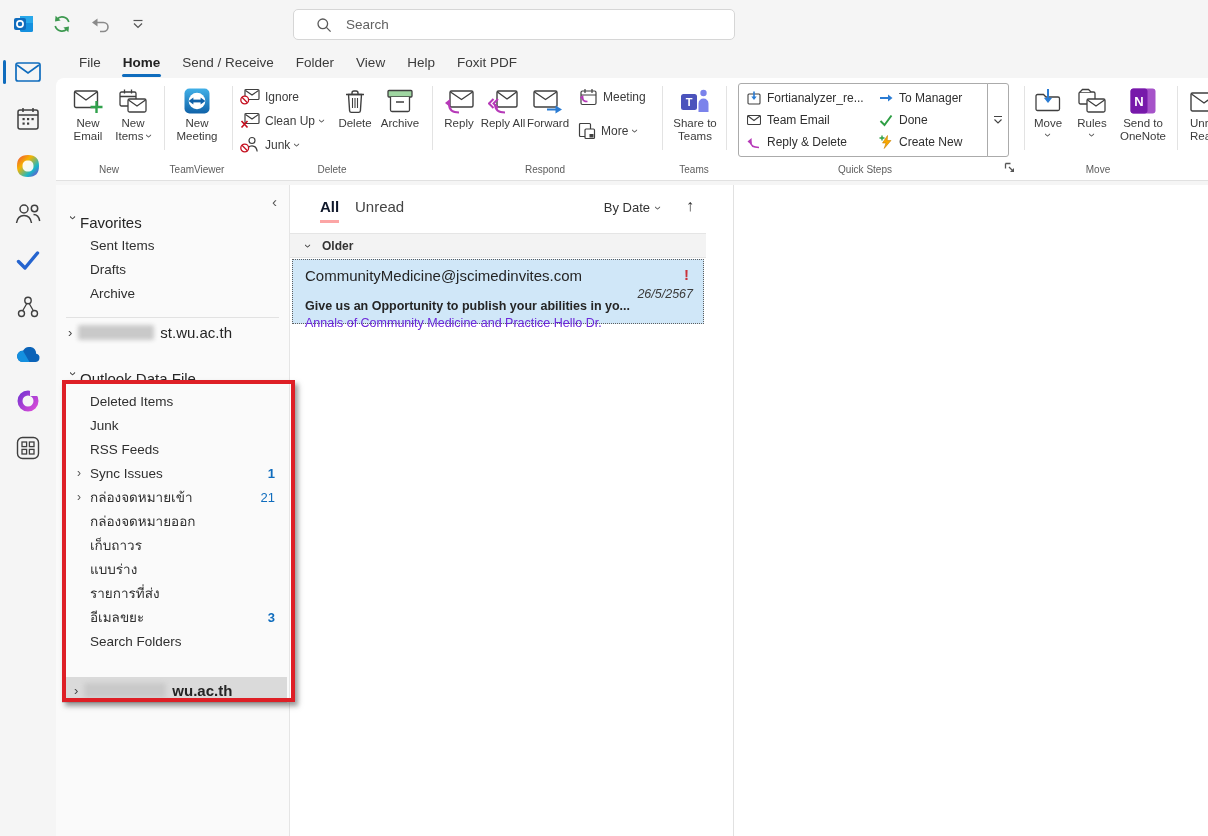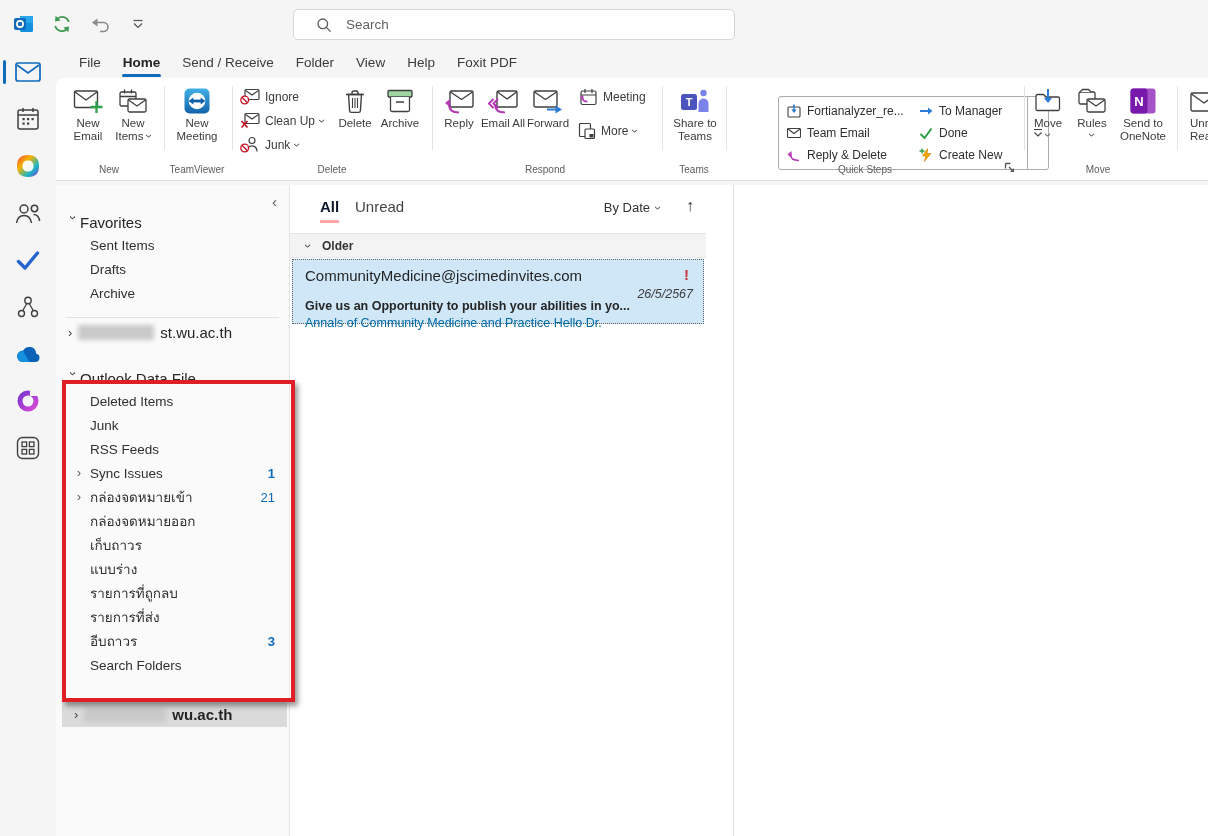--- a/index.html
+++ b/index.html
@@ -33,7 +33,7 @@
   .srow { height:21px; display:flex; align-items:center; gap:5px; font-size:12px; color:#3b3b3b; }
   .gdiv { position:absolute; top:8px; height:64px; width:1px; background:#e3e3e3; }
   .glabel { position:absolute; bottom:5px; transform:translateX(-50%); font-size:10px; color:#5c5c5c; white-space:nowrap; }
-  .qs { position:absolute; left:682px; top:18px; width:272px; height:74px;margin-left:40px; }
+  .qs { position:absolute; left:682px; top:5px; width:272px; height:74px; }
   .qs-list { position:absolute; left:0; top:0; width:250px; height:74px; border:1px solid #ababab; border-radius:3px 0 0 3px;
     display:grid; grid-template-columns:132px 1fr; grid-template-rows:repeat(3,22px); grid-auto-flow:column; padding:3px 0 0 8px; }
   .qs-item { display:flex; align-items:center; gap:6px; font-size:12px; color:#2f2f2f; }

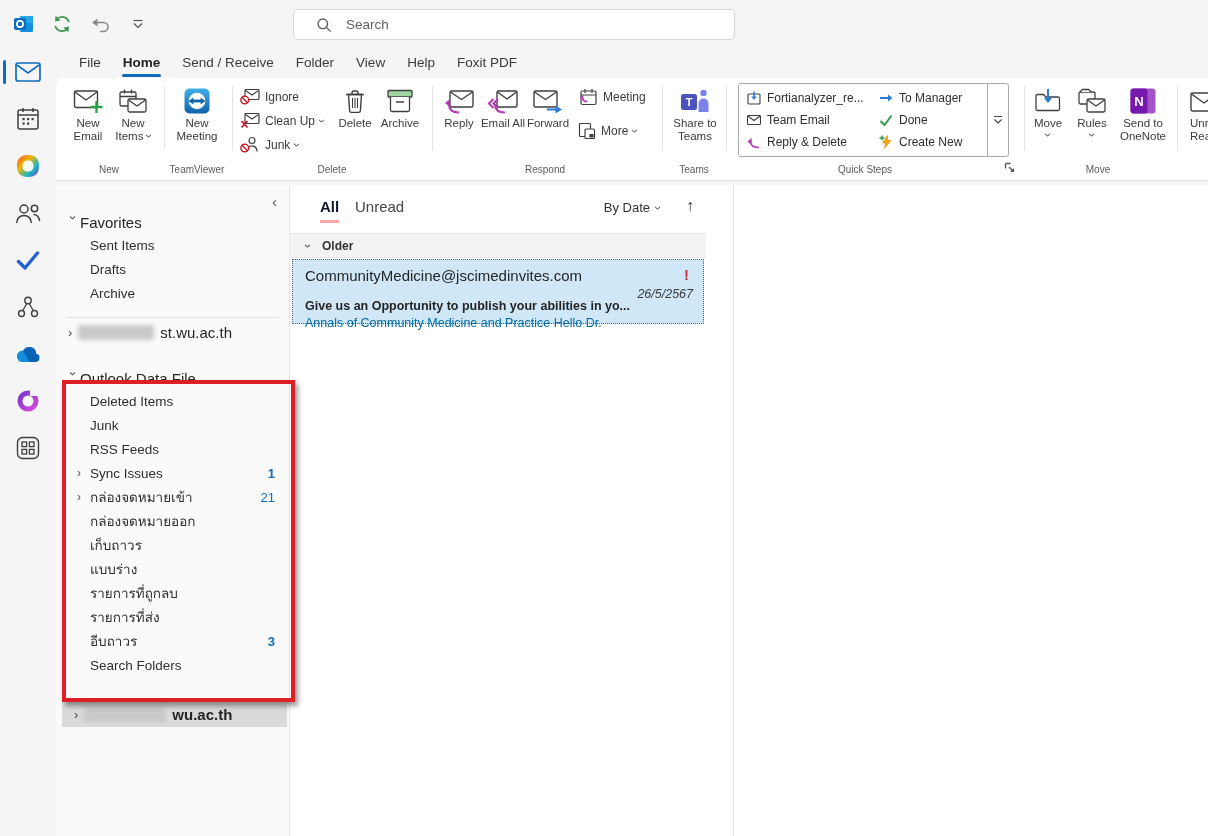--- a/index.html
+++ b/index.html
@@ -276,7 +276,7 @@
             <polyline points="5.5,12 1,16.5 5.5,21" fill="none" stroke="#b63ab8" stroke-width="2"></polyline>
           </svg>
       </div>
-      <div class="lbl">Email All</div>
+      <div class="lbl">Reply All</div>
     </div>
     <div class="bigbtn" style="left:468px">
       <div class="ic">

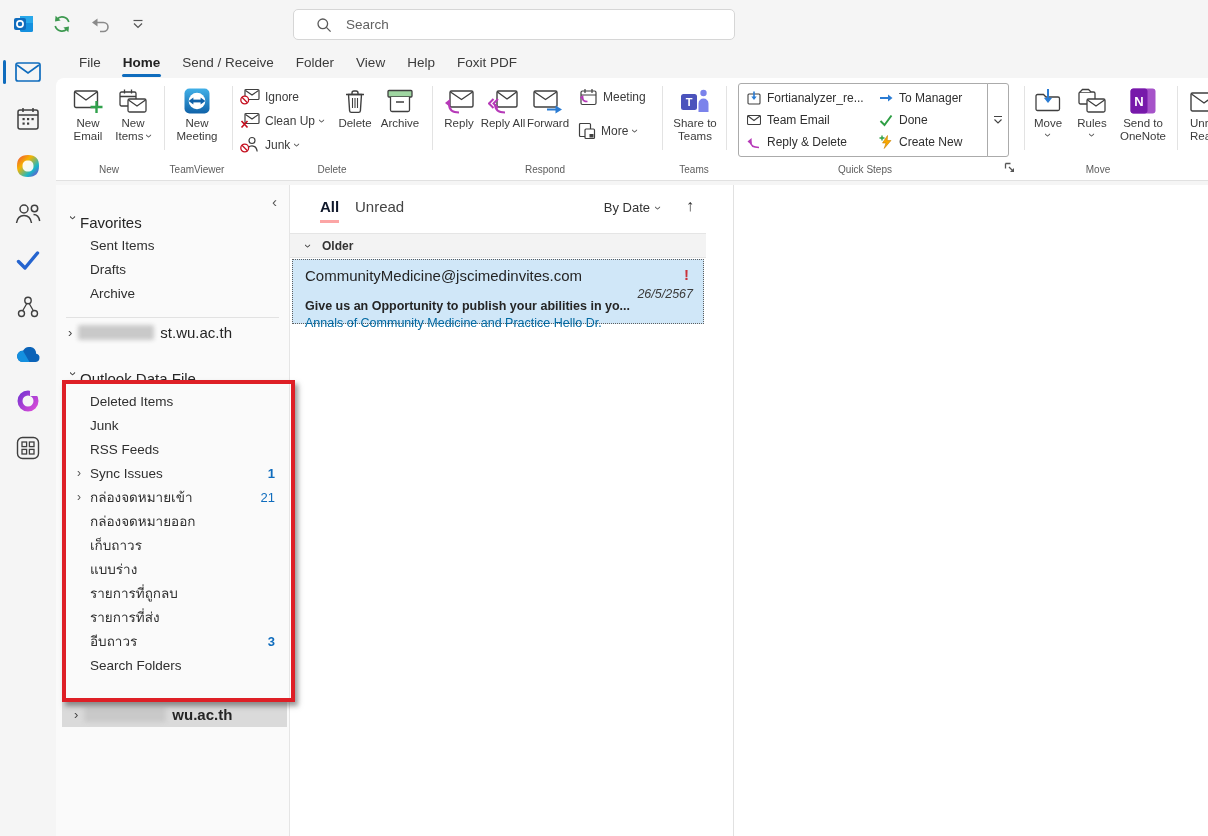--- a/index.html
+++ b/index.html
@@ -81,7 +81,7 @@
     border:1px dotted #5f5f5f; padding:7px 10px 0 12px; }
   .em-sender { font-size:15px; color:#252525; width:330px; white-space:nowrap; overflow:hidden; }
   .em-subject { font-size:12.5px; font-weight:700; color:#252525; margin-top:15px; width:330px; white-space:nowrap; overflow:hidden; }
-  .em-preview { font-size:12.5px; color:#0369a1; margin-top:3px; width:360px; white-space:nowrap; overflow:hidden; }
+  .em-preview { font-size:12.5px; color:#6d28d9; margin-top:3px; width:360px; white-space:nowrap; overflow:hidden; }
   .em-imp { position:absolute; top:6px; right:14px; color:#c9333c; font-weight:700; font-size:15px; }
   .em-date { position:absolute; top:27px; right:10px; font-size:12.5px; color:#3b3b3b;font-style:italic; }
 

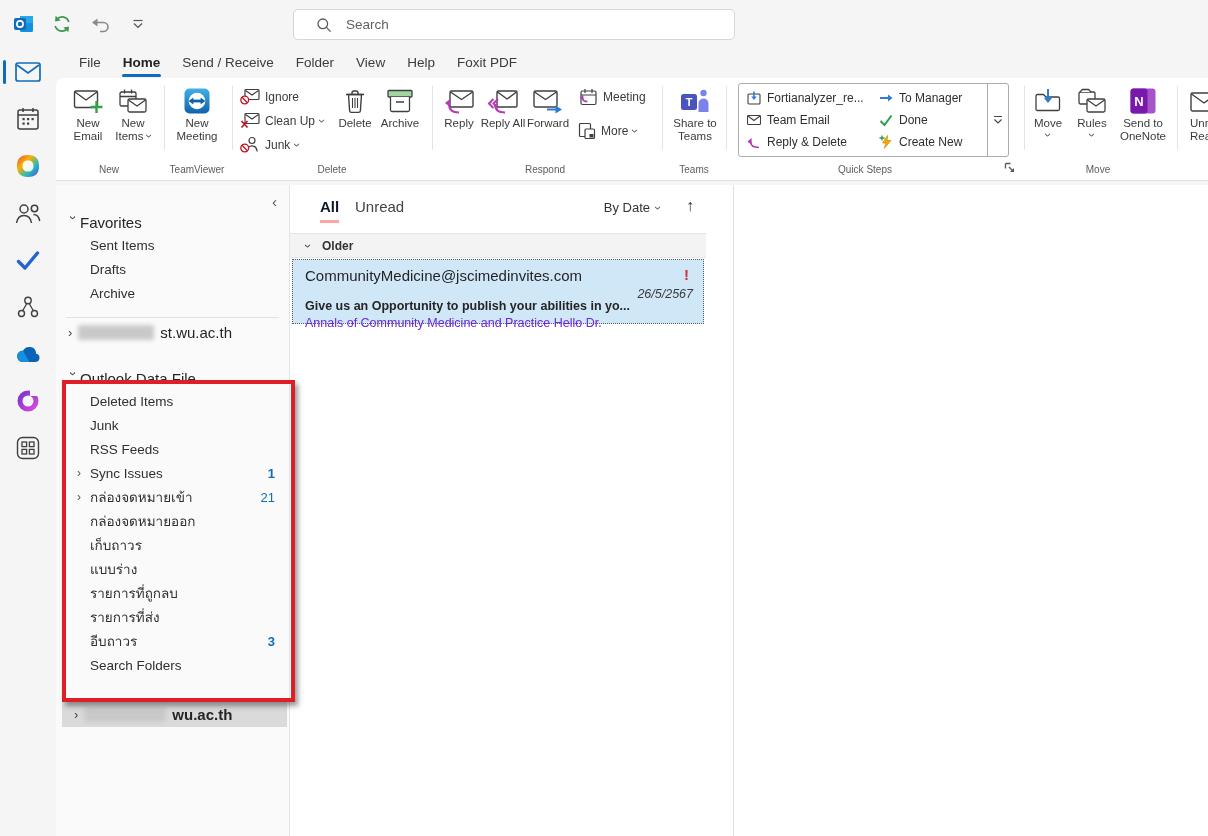--- a/index.html
+++ b/index.html
@@ -595,9 +595,6 @@
         <span>แบบร่าง</span>
       </div>
     <div class="frow">
-        <span>รายการที่ถูกลบ</span>
-      </div>
-    <div class="frow">
         <span>รายการที่ส่ง</span>
       </div>
     <div class="frow">

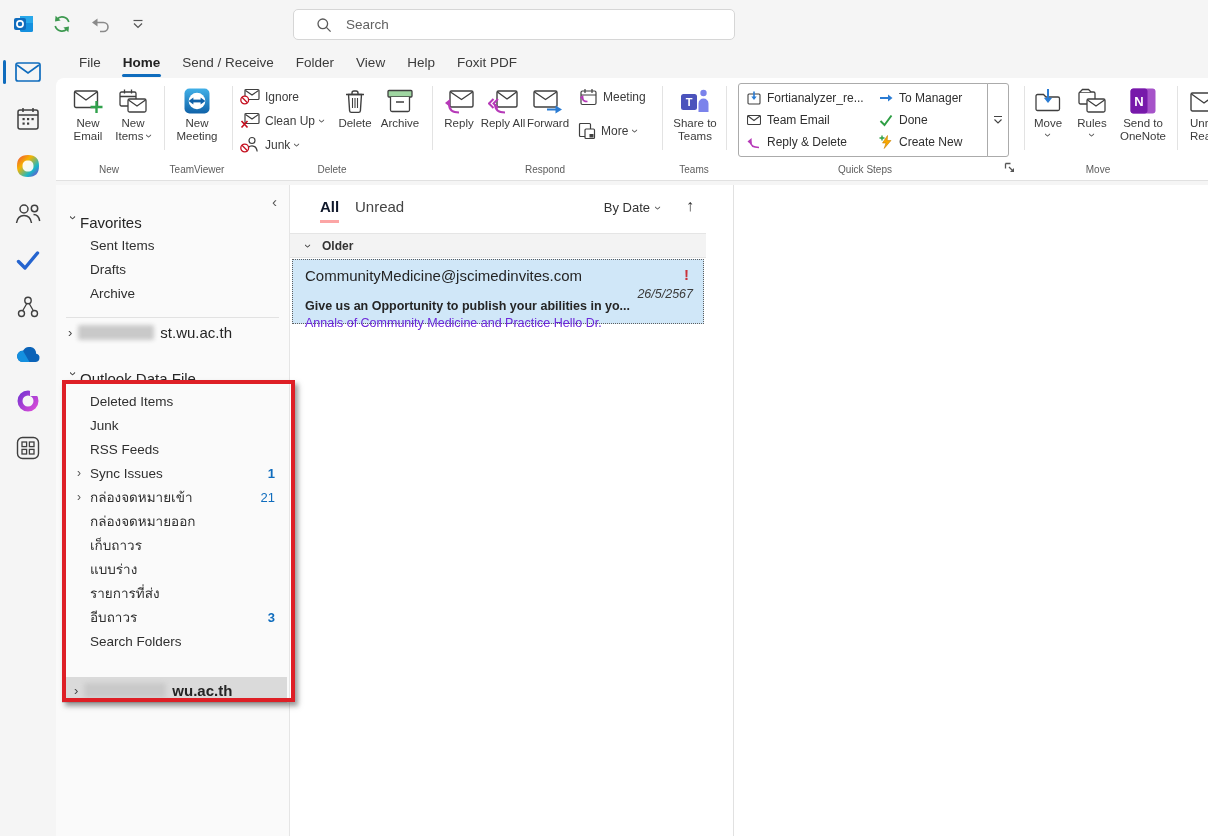--- a/index.html
+++ b/index.html
@@ -598,7 +598,7 @@
         <span>รายการที่ส่ง</span>
       </div>
     <div class="frow">
-      <span>อีบถาวร</span>
+      <span>อีเมลขยะ</span>
       <span class="fcount">3</span>
     </div>
     <div class="frow">

